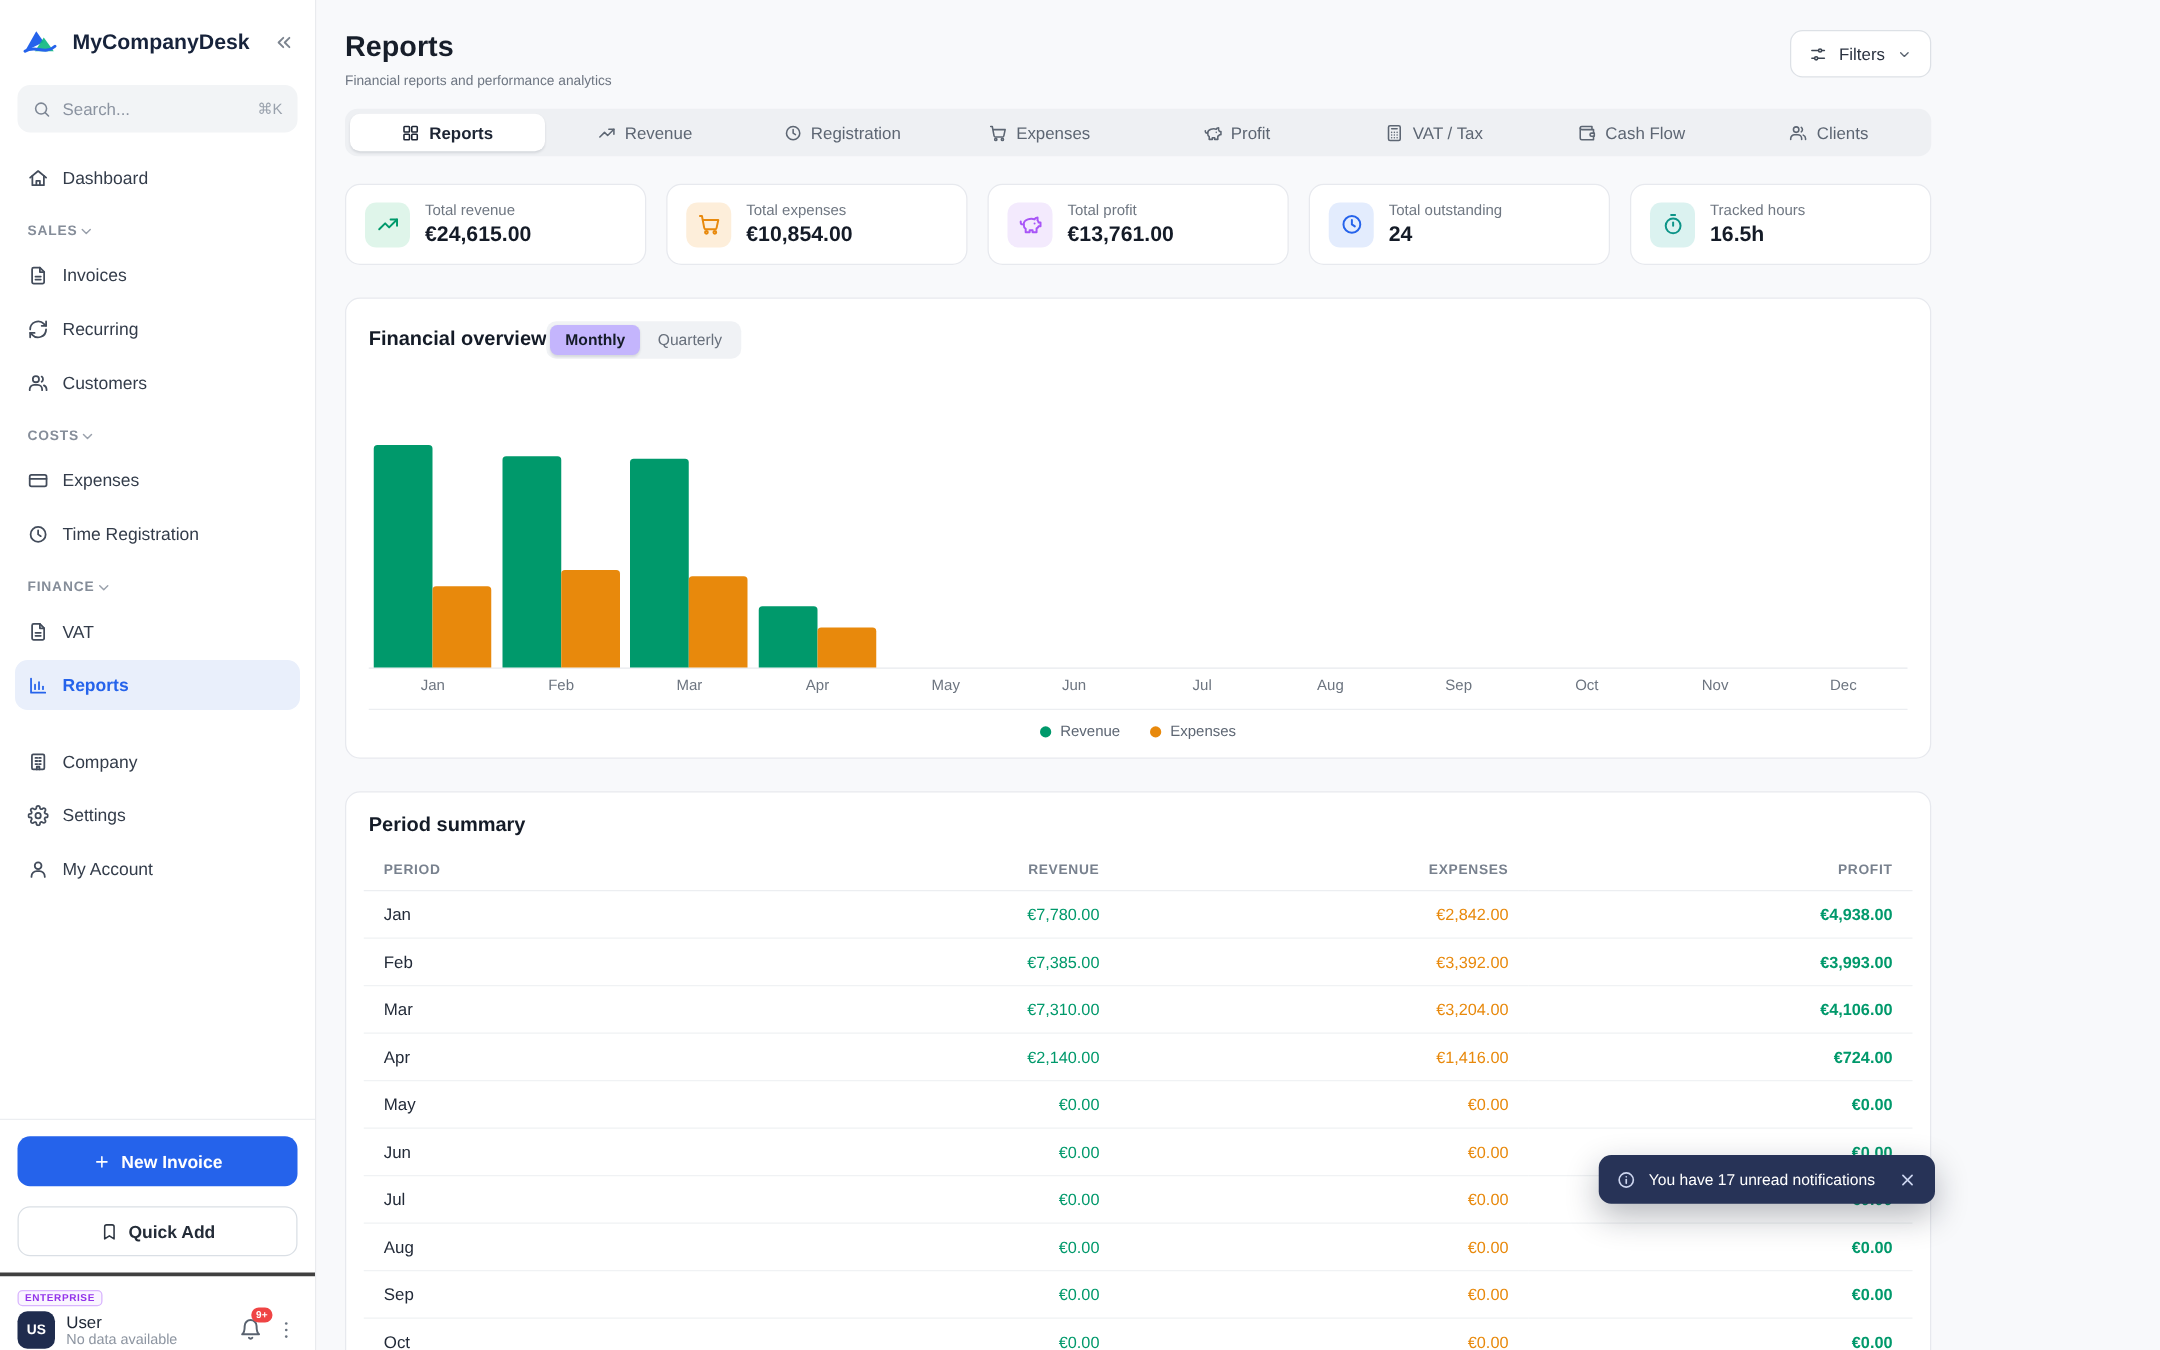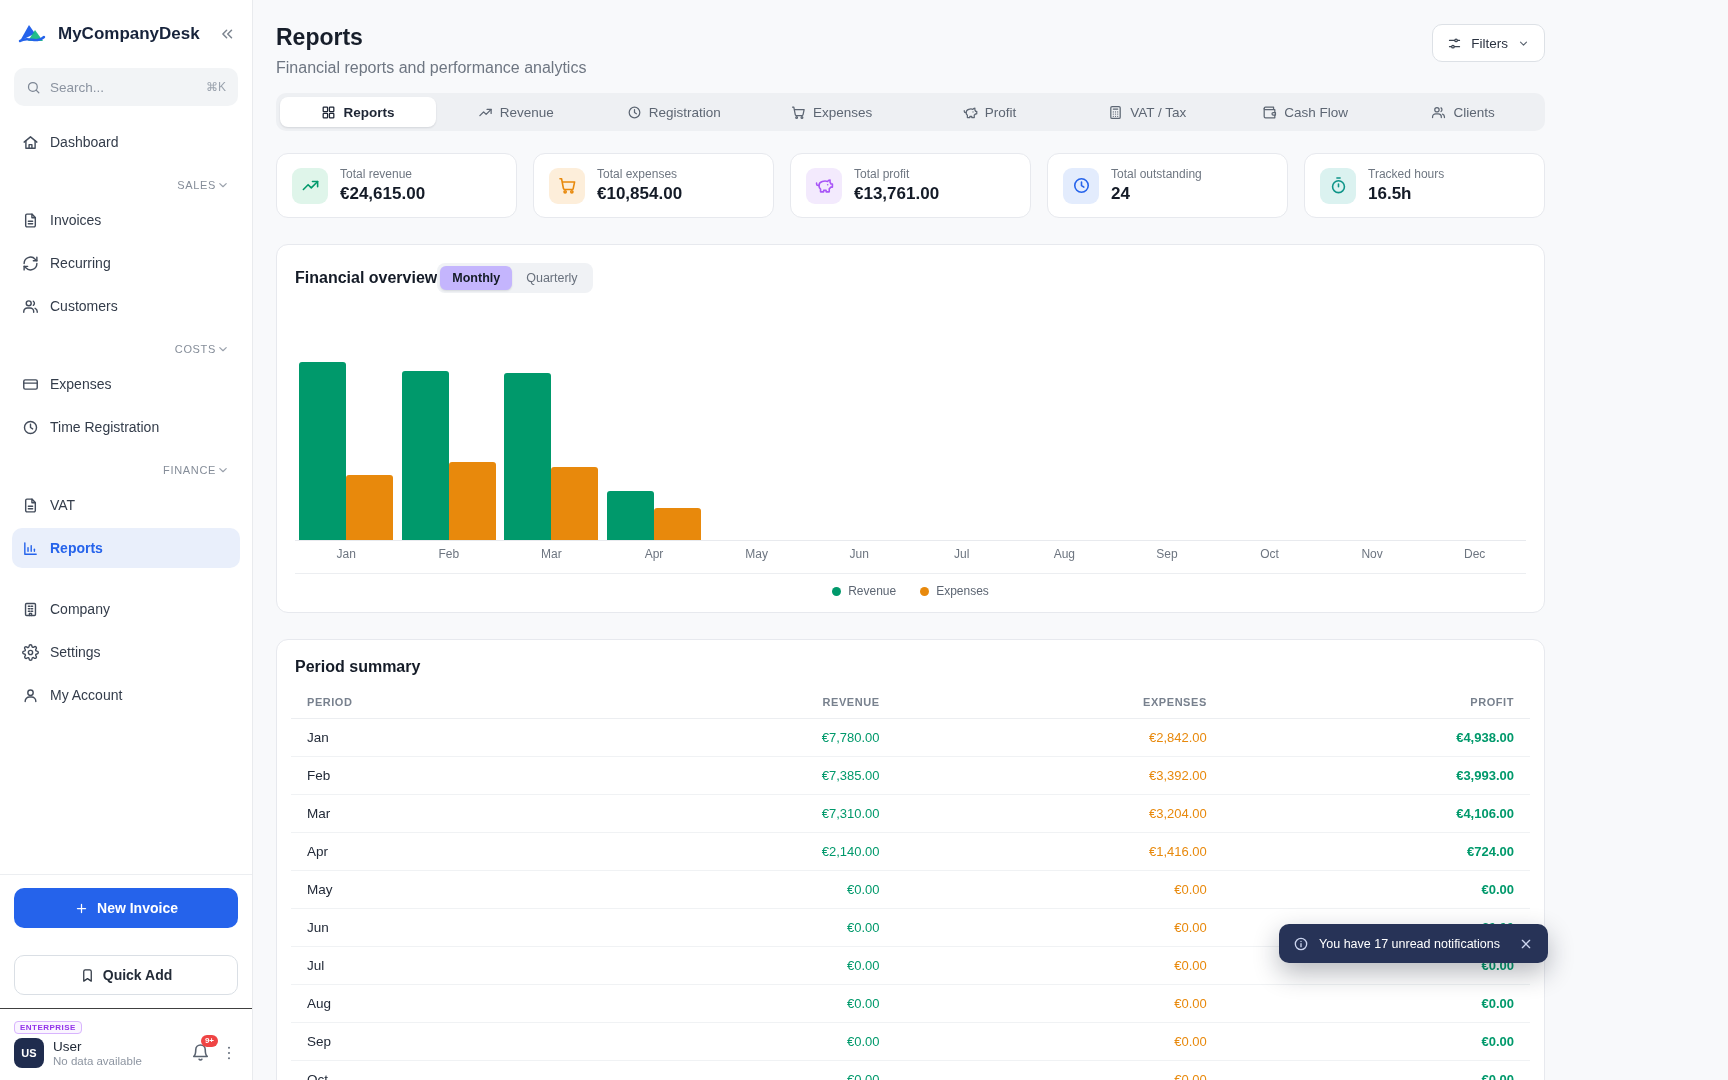--- a/index.html
+++ b/index.html
@@ -53,7 +53,7 @@
   .content{width:1269px}
   .page-head{display:flex;justify-content:space-between;align-items:flex-start}
   .page-title{font-size:23px;font-weight:bold;color:#171e2a}
-  .page-sub{font-size:16px;color:#6e7682;margin-top:8px}
+  .page-sub{font-size:11px;color:#6e7682;margin-top:8px}
   .btn-filters{display:flex;align-items:center;gap:9px;height:38px;padding:0 14px;background:#fff;border:1px solid #dde1e6;border-radius:10px;font-size:13.5px;color:#2a3240;cursor:pointer;font-family:inherit}
   .btn-filters .icon{width:15px;height:15px;color:#3c4552}
   .btn-filters .chev{width:13px;height:13px;color:#5b6470}

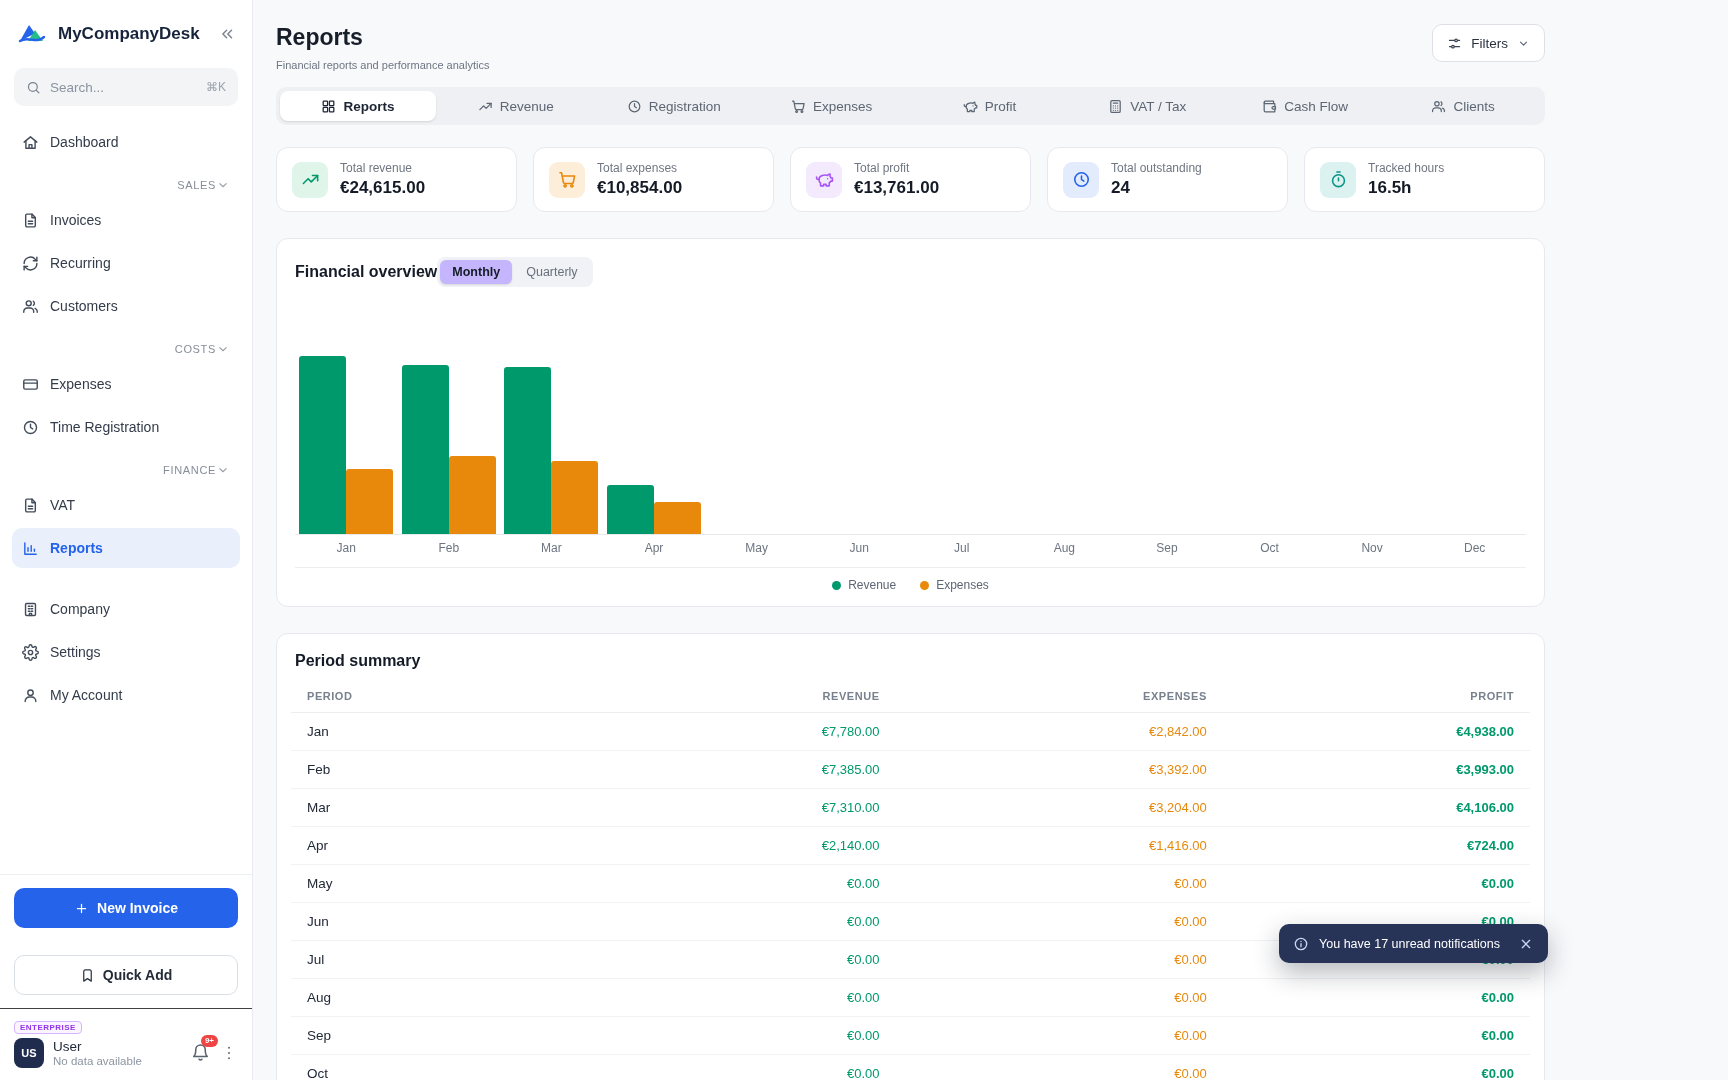--- a/index.html
+++ b/index.html
@@ -27,7 +27,7 @@
   .nav-item .icon{color:#434c5b}
   .nav-item.active{background:var(--sidebar_active_bg,#e9effb);color:var(--accent,#2563eb);font-weight:bold}
   .nav-item.active .icon{color:var(--accent,#2563eb)}
-  .nav-section{display:flex;align-items:center;justify-content:flex-end;height:30px;margin-top:5px;padding:0 10px;font-size:11px;letter-spacing:.06em;color:#858d99;font-weight:normal;cursor:pointer}
+  .nav-section{display:flex;align-items:center;justify-content:flex-start;height:30px;margin-top:5px;padding:0 10px;font-size:11px;letter-spacing:.06em;color:#858d99;font-weight:bold;cursor:pointer}
   .nav-section .icon{width:14px;height:14px;color:#9aa1ac}
   .nav-gap{height:18px}
   .sidebar-spacer{flex:1}

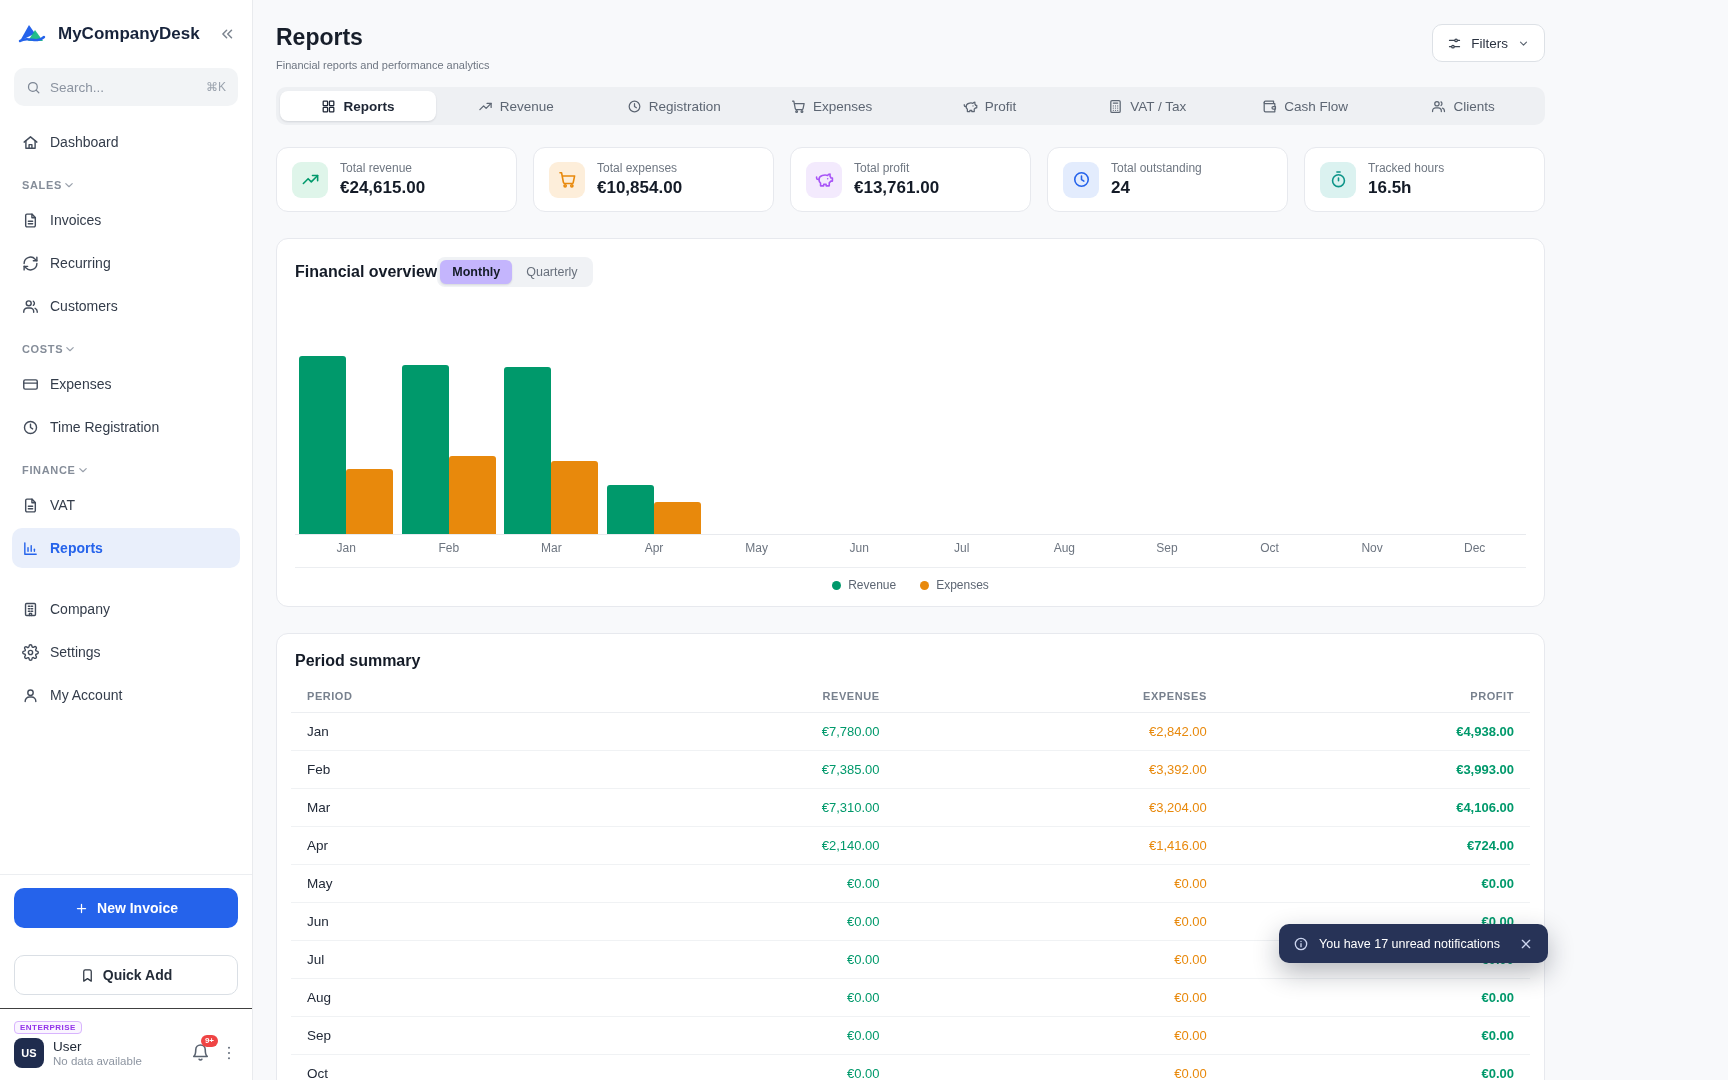--- a/index.html
+++ b/index.html
@@ -31,7 +31,7 @@
   .nav-section .icon{width:14px;height:14px;color:#9aa1ac}
   .nav-gap{height:18px}
   .sidebar-spacer{flex:1}
-  .sidebar-actions{border-top:1px solid #eceef1;padding:13px 14px;display:flex;flex-direction:column;gap:27px}
+  .sidebar-actions{border-top:1px solid #eceef1;padding:13px 14px;display:flex;flex-direction:column;gap:16px}
   .btn-primary{height:40px;border-radius:10px;background:var(--accent,#2563eb);color:#fff;font-size:14px;font-weight:bold;display:flex;align-items:center;justify-content:center;gap:8px;border:none;cursor:pointer;font-family:inherit}
   .btn-primary .icon{width:15px;height:15px;color:#fff}
   .btn-secondary{height:40px;border-radius:10px;background:#fff;border:1px solid #dadfe5;color:#242c38;font-size:14px;font-weight:bold;display:flex;align-items:center;justify-content:center;gap:8px;cursor:pointer;font-family:inherit}

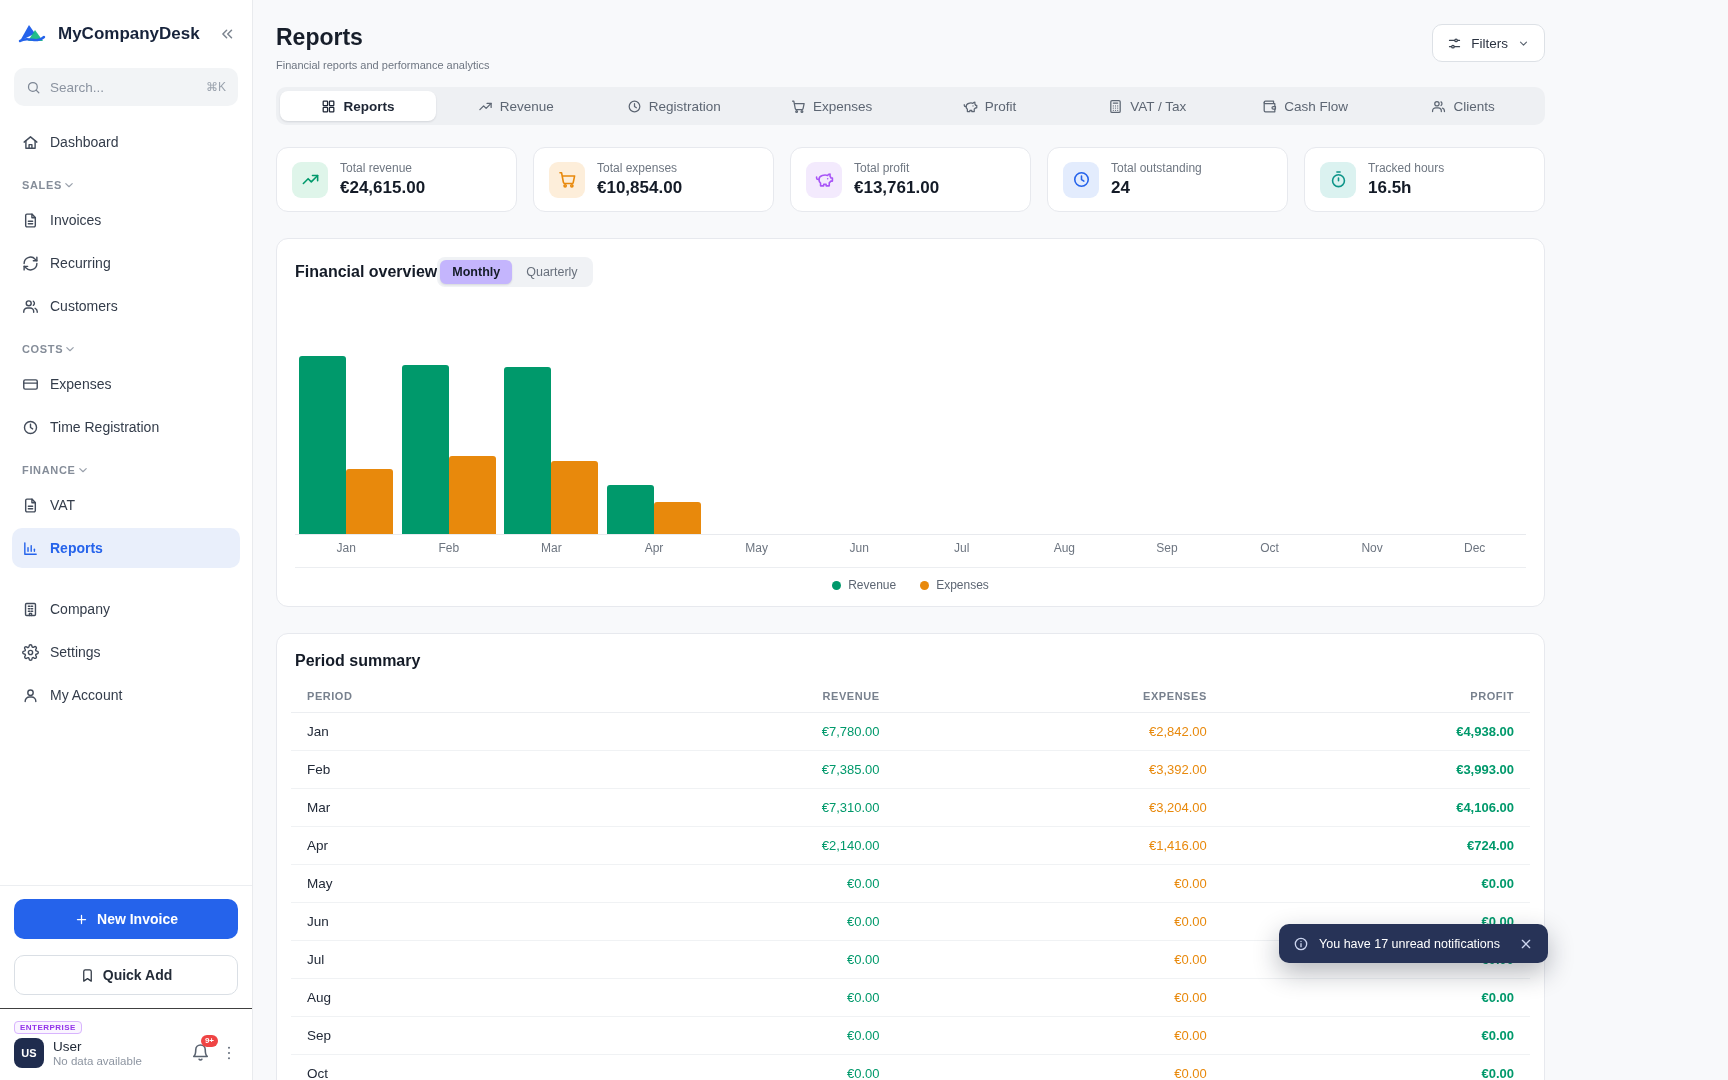--- a/index.html
+++ b/index.html
@@ -36,7 +36,7 @@
   .btn-primary .icon{width:15px;height:15px;color:#fff}
   .btn-secondary{height:40px;border-radius:10px;background:#fff;border:1px solid #dadfe5;color:#242c38;font-size:14px;font-weight:bold;display:flex;align-items:center;justify-content:center;gap:8px;cursor:pointer;font-family:inherit}
   .btn-secondary .icon{width:15px;height:15px;color:#2e3642}
-  .user-area{border-top:1px solid #404040;padding:7px 14px 12px}
+  .user-area{border-top:3px solid #404040;padding:7px 14px 1px}
   .plan-badge{display:inline-block;font-size:8px;font-weight:bold;letter-spacing:.06em;color:#9333ea;border:1px solid #d8b4fe;background:#faf5ff;border-radius:4px;padding:1px 5px;margin-bottom:4px}
   .user-row{display:flex;align-items:center;gap:9px}
   .avatar{width:30px;height:30px;border-radius:8px;background:#1f2c4e;color:#fff;font-size:11px;font-weight:bold;display:flex;align-items:center;justify-content:center;cursor:pointer}

